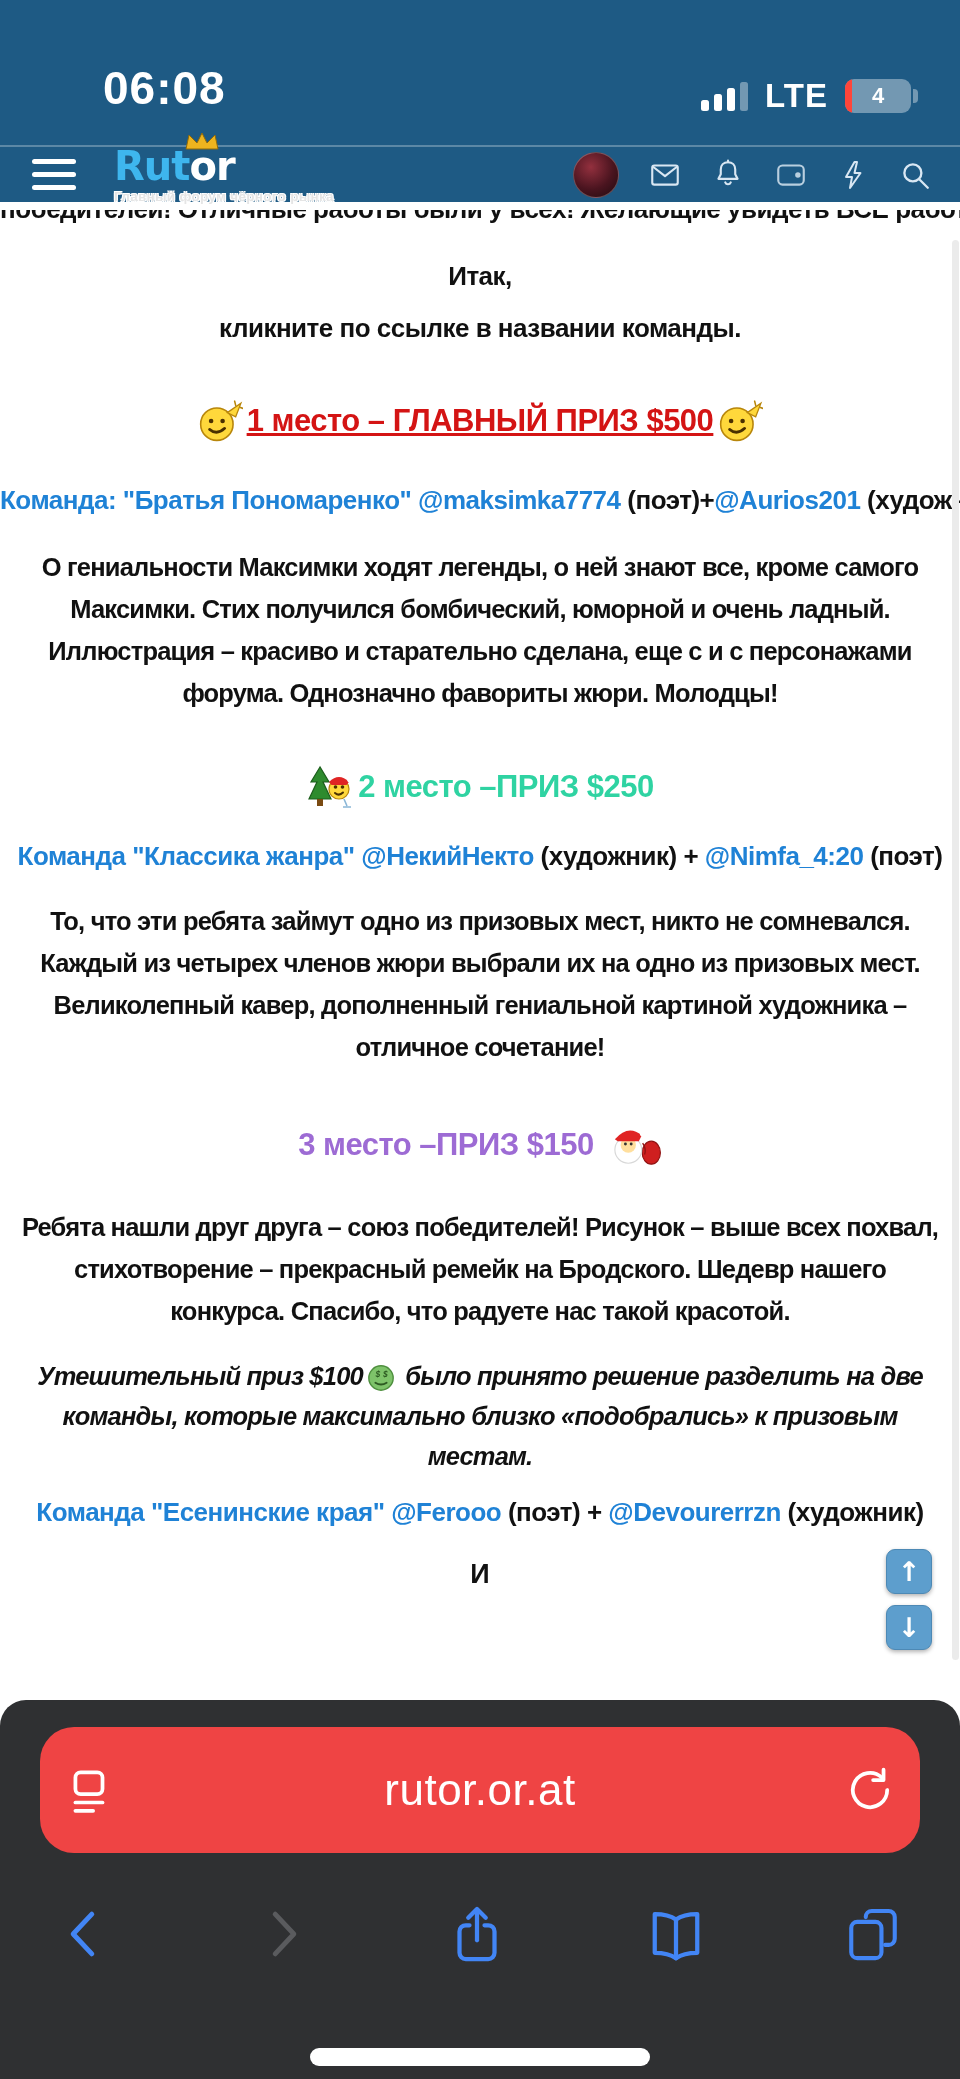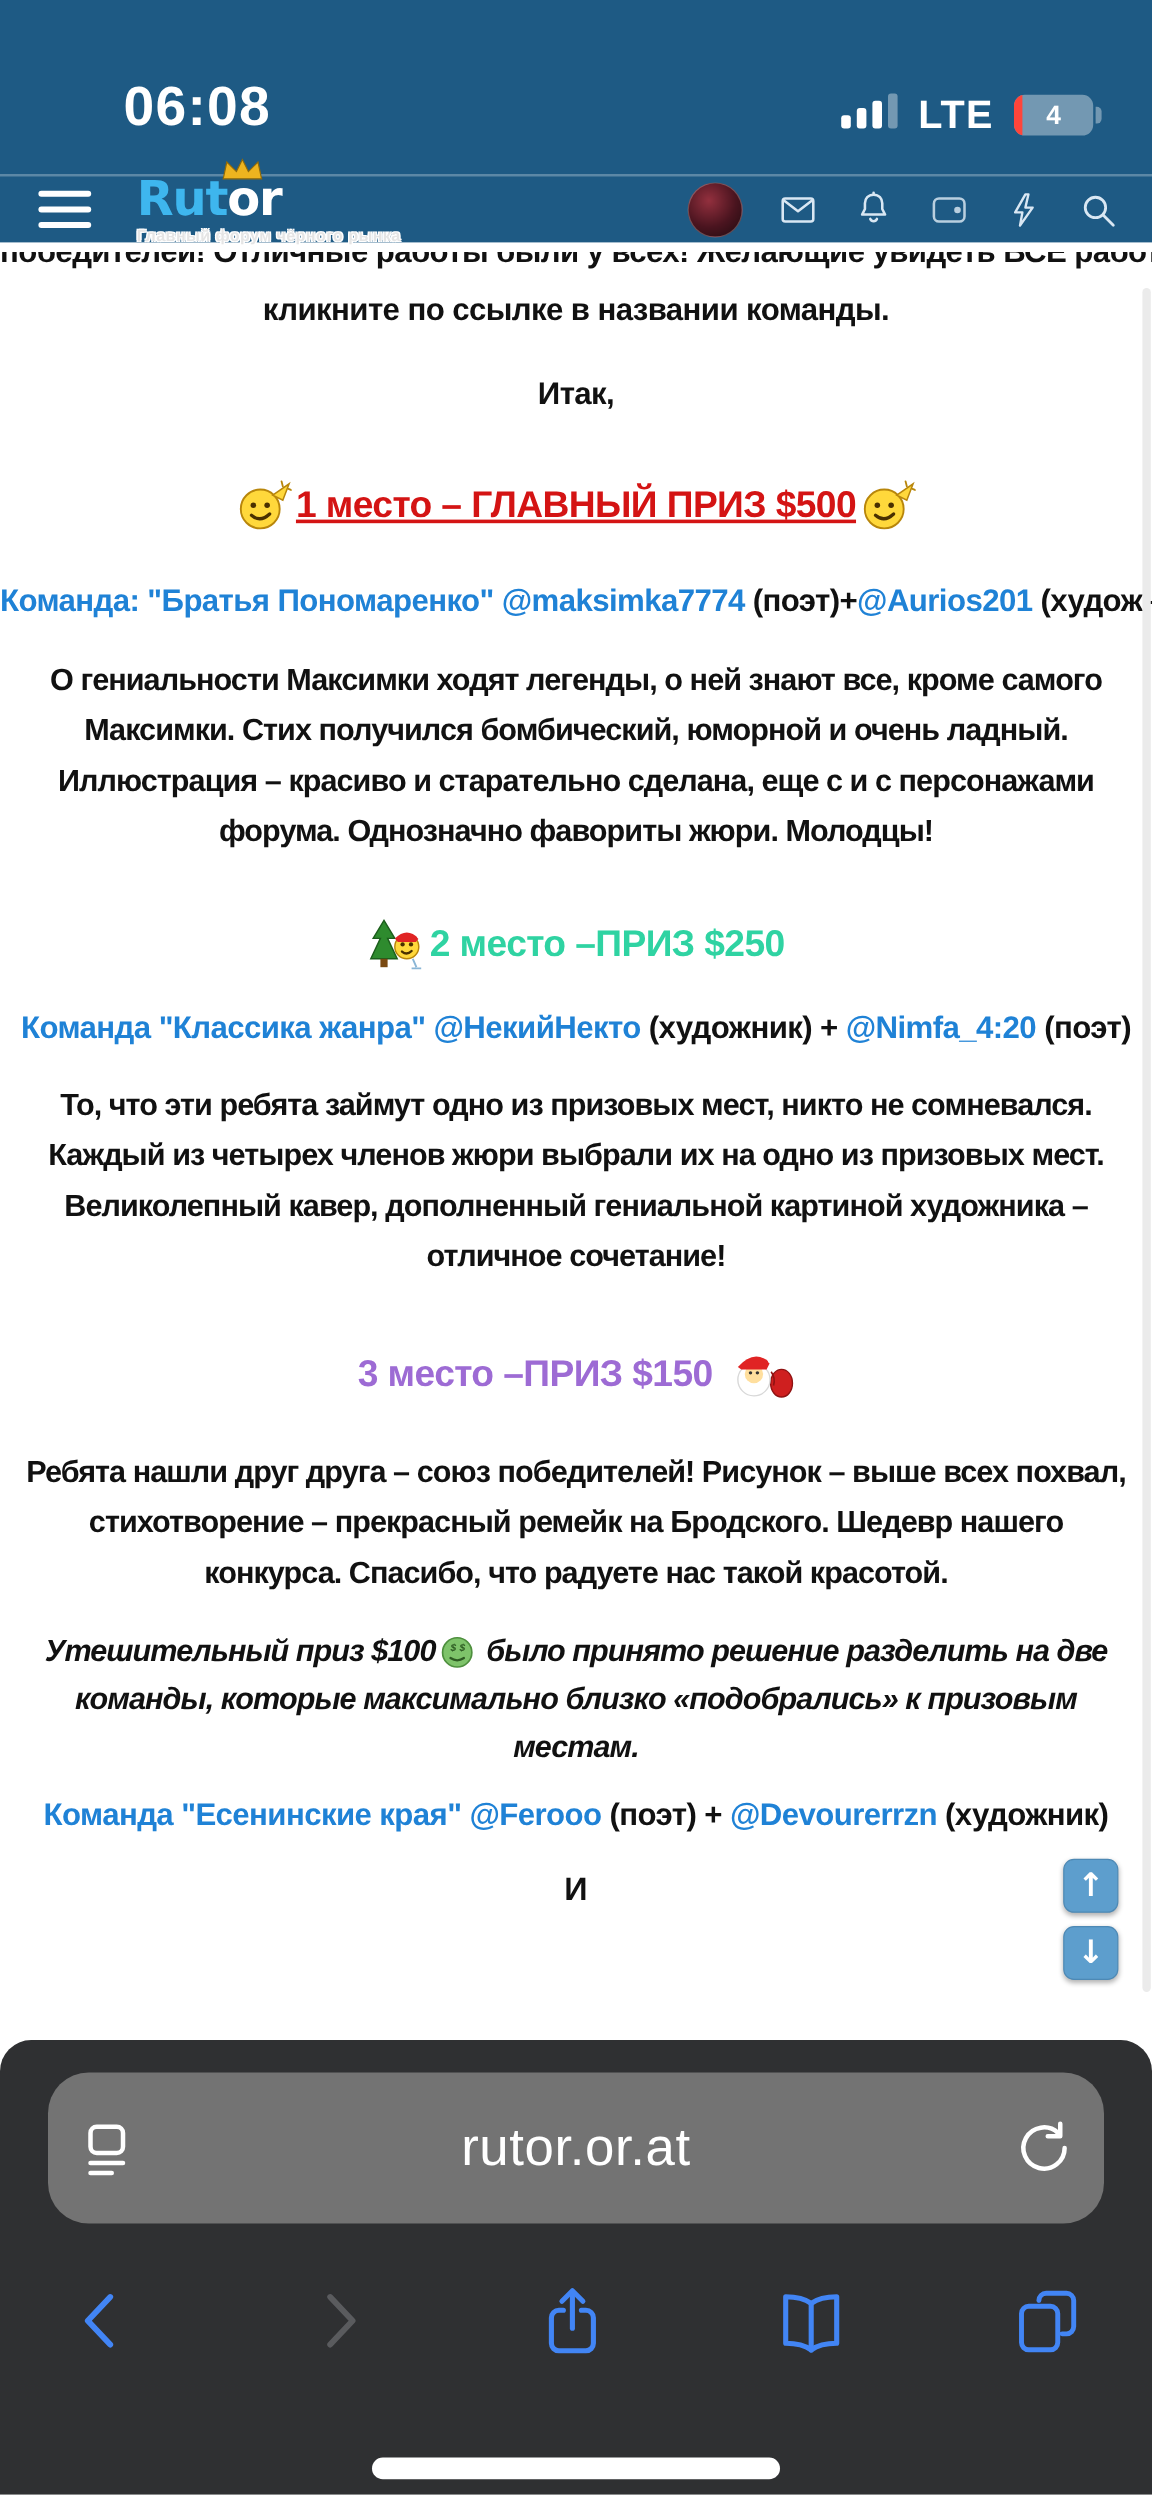--- a/index.html
+++ b/index.html
@@ -15,7 +15,7 @@
     justify-content:space-between; padding:0 42px 30px 103px;
   }
   .time{ color:#fff; font-size:46px; font-weight:700; letter-spacing:1px; }
-  .sb-right{ display:flex; gap:17px; }
+  .sb-right{ display:flex; align-items:center; gap:17px; }
   .signal{ display:flex; align-items:flex-end; gap:5px; height:30px; }
   .signal .bar{ width:8px; border-radius:2.5px; background:#fff; }
   .signal .b1{height:11px}.signal .b2{height:17px}.signal .b3{height:23px}

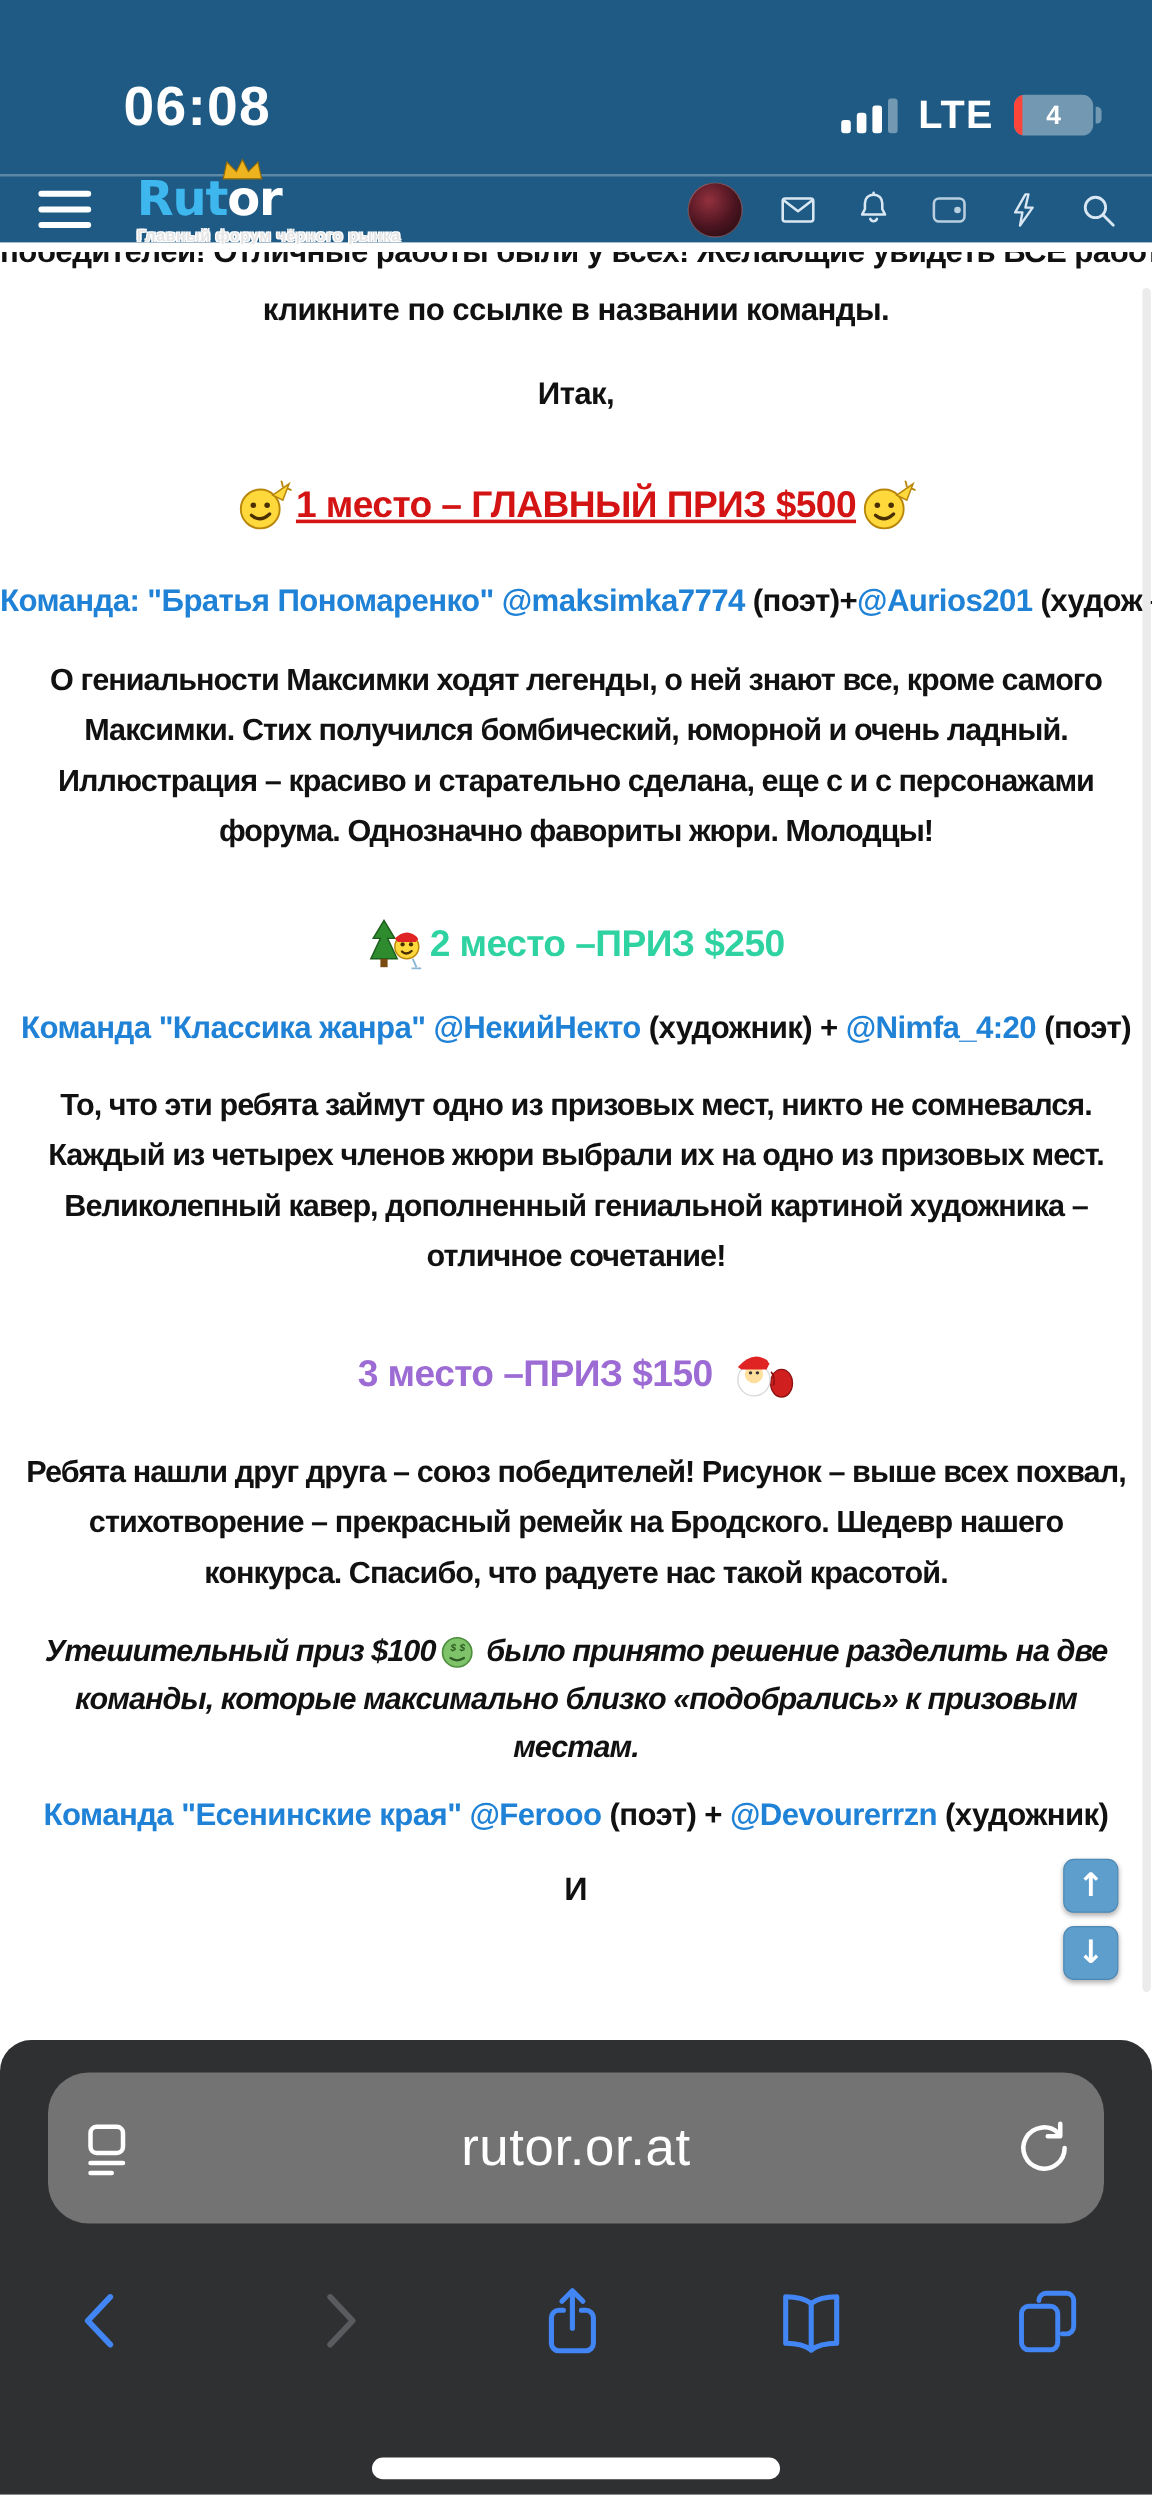--- a/index.html
+++ b/index.html
@@ -179,9 +179,9 @@
     <div class="inner">победителей! Отличные работы были у всех! Желающие увидеть ВСЕ работы в клипе</div>
   </div>
 
+  <div class="tline m-itak">Итак,</div>
+
   <div class="tline m-click">кликните по ссылке в названии команды.</div>
-
-  <div class="tline m-itak">Итак,</div>
 
   <div class="prize p1 m-p1">
     <svg class="ic" width="46" height="46" viewBox="0 0 44 44">

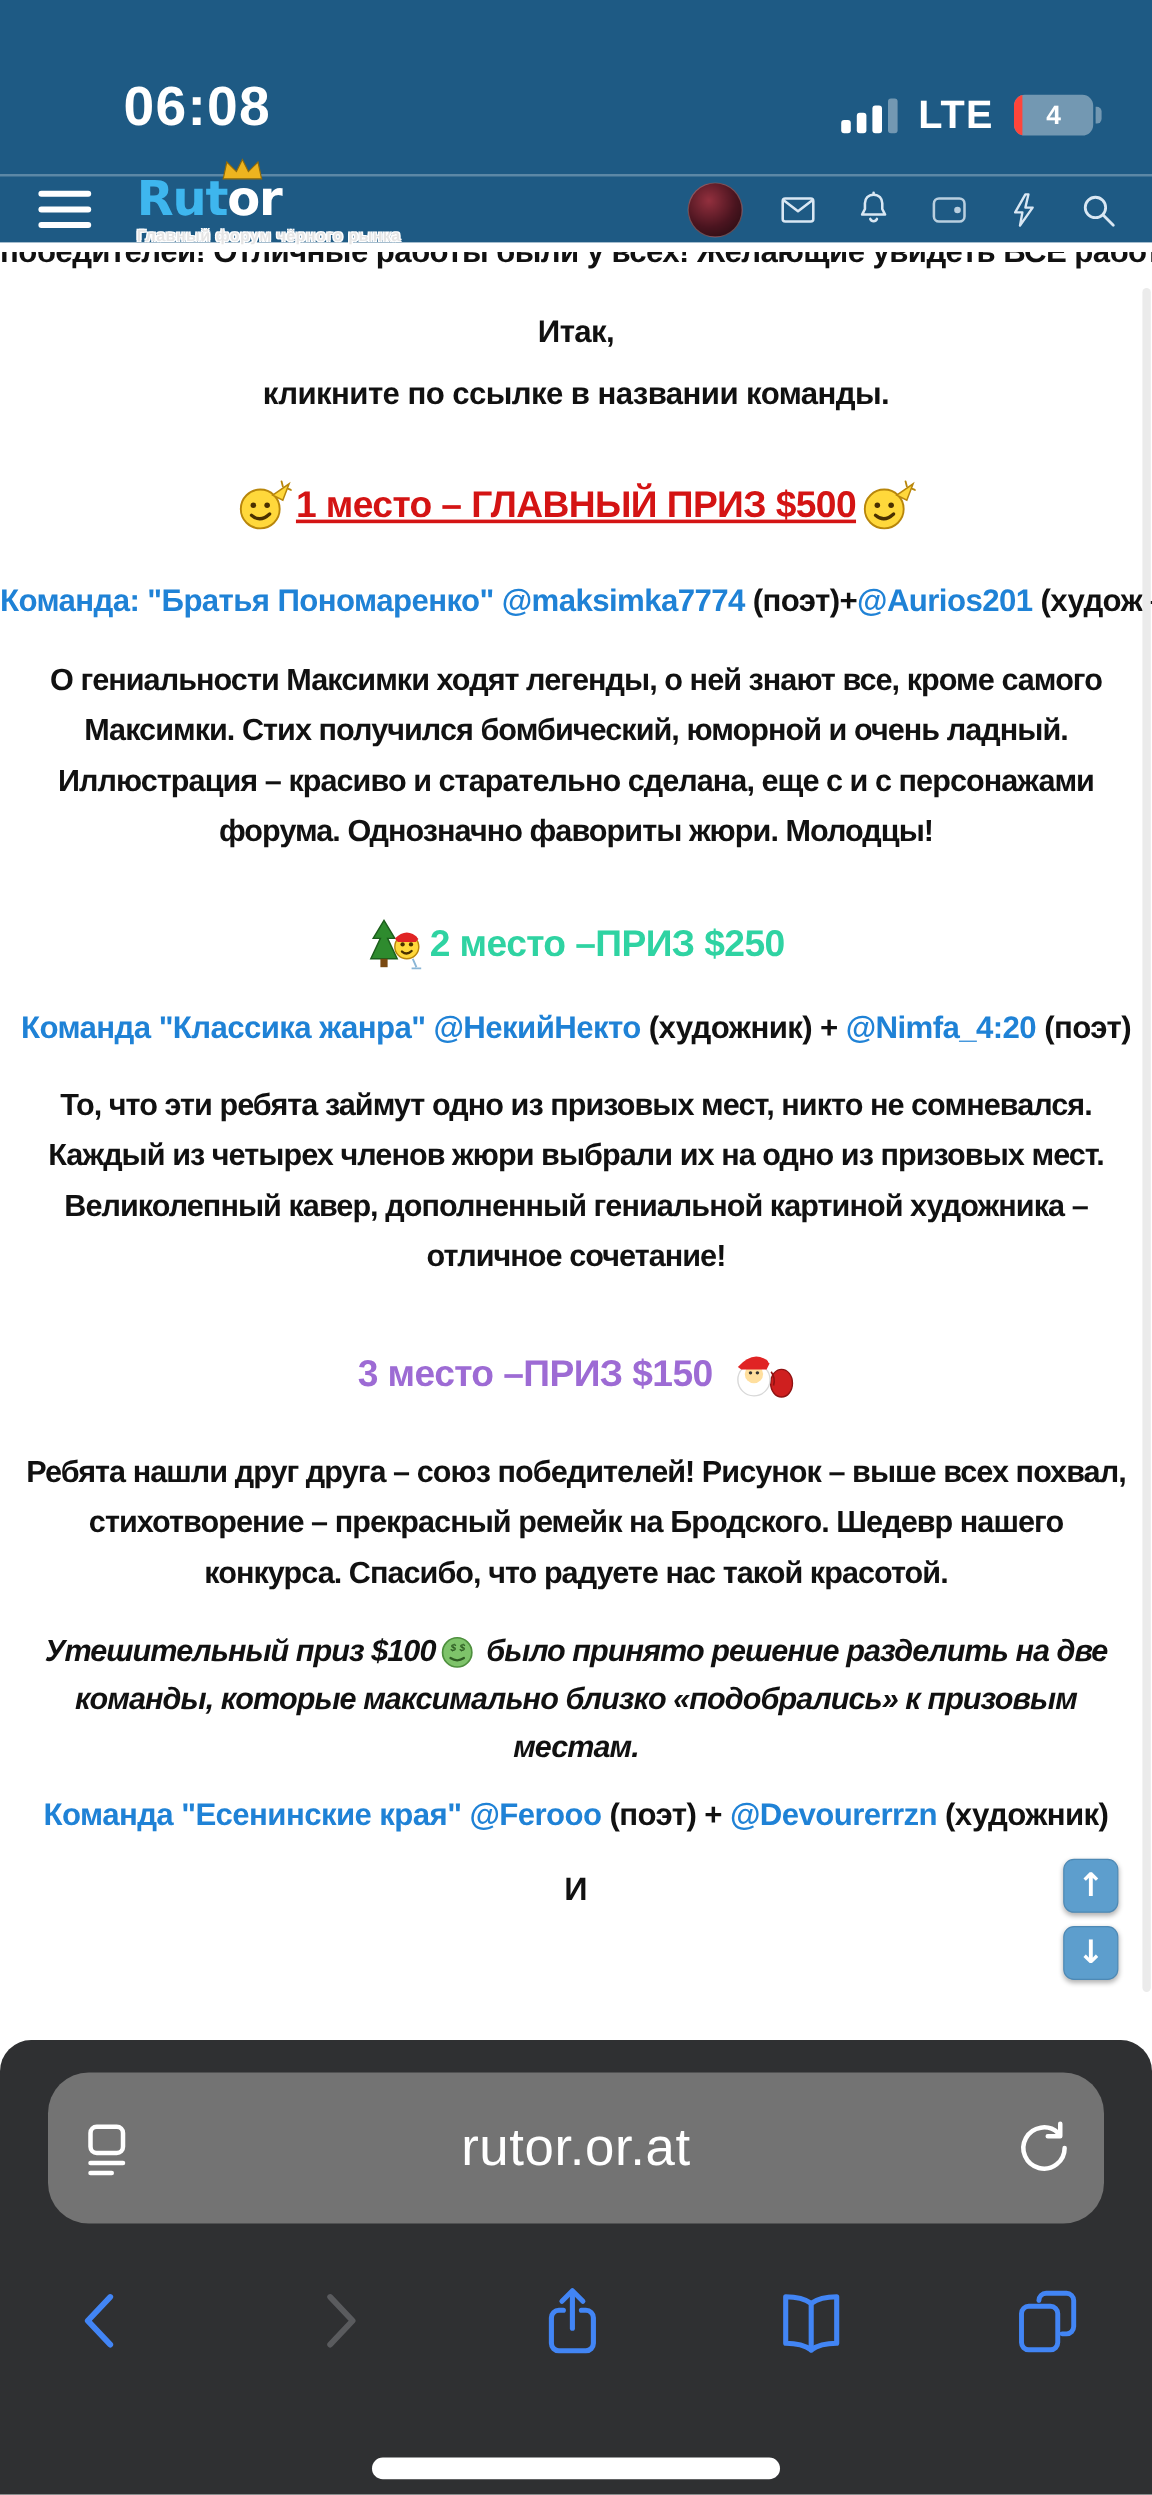--- a/index.html
+++ b/index.html
@@ -93,7 +93,7 @@
   .chrome{ position:absolute; top:1700px; left:0; width:960px; height:379px;
     background:#2f3032; border-radius:26px 26px 0 0; }
   .urlbar{ position:absolute; top:27px; left:40px; right:40px; height:126px;
-    background:#737373; border-radius:34px; display:flex; align-items:center;
+    background:#ef4444; border-radius:34px; display:flex; align-items:center;
     justify-content:space-between; padding:0 25px; cursor:pointer; }
   .url-text{ color:#fff; font-size:44px; font-weight:500; letter-spacing:.5px; }
   .toolbar{ position:absolute; top:196px; left:0; right:0; height:76px;

